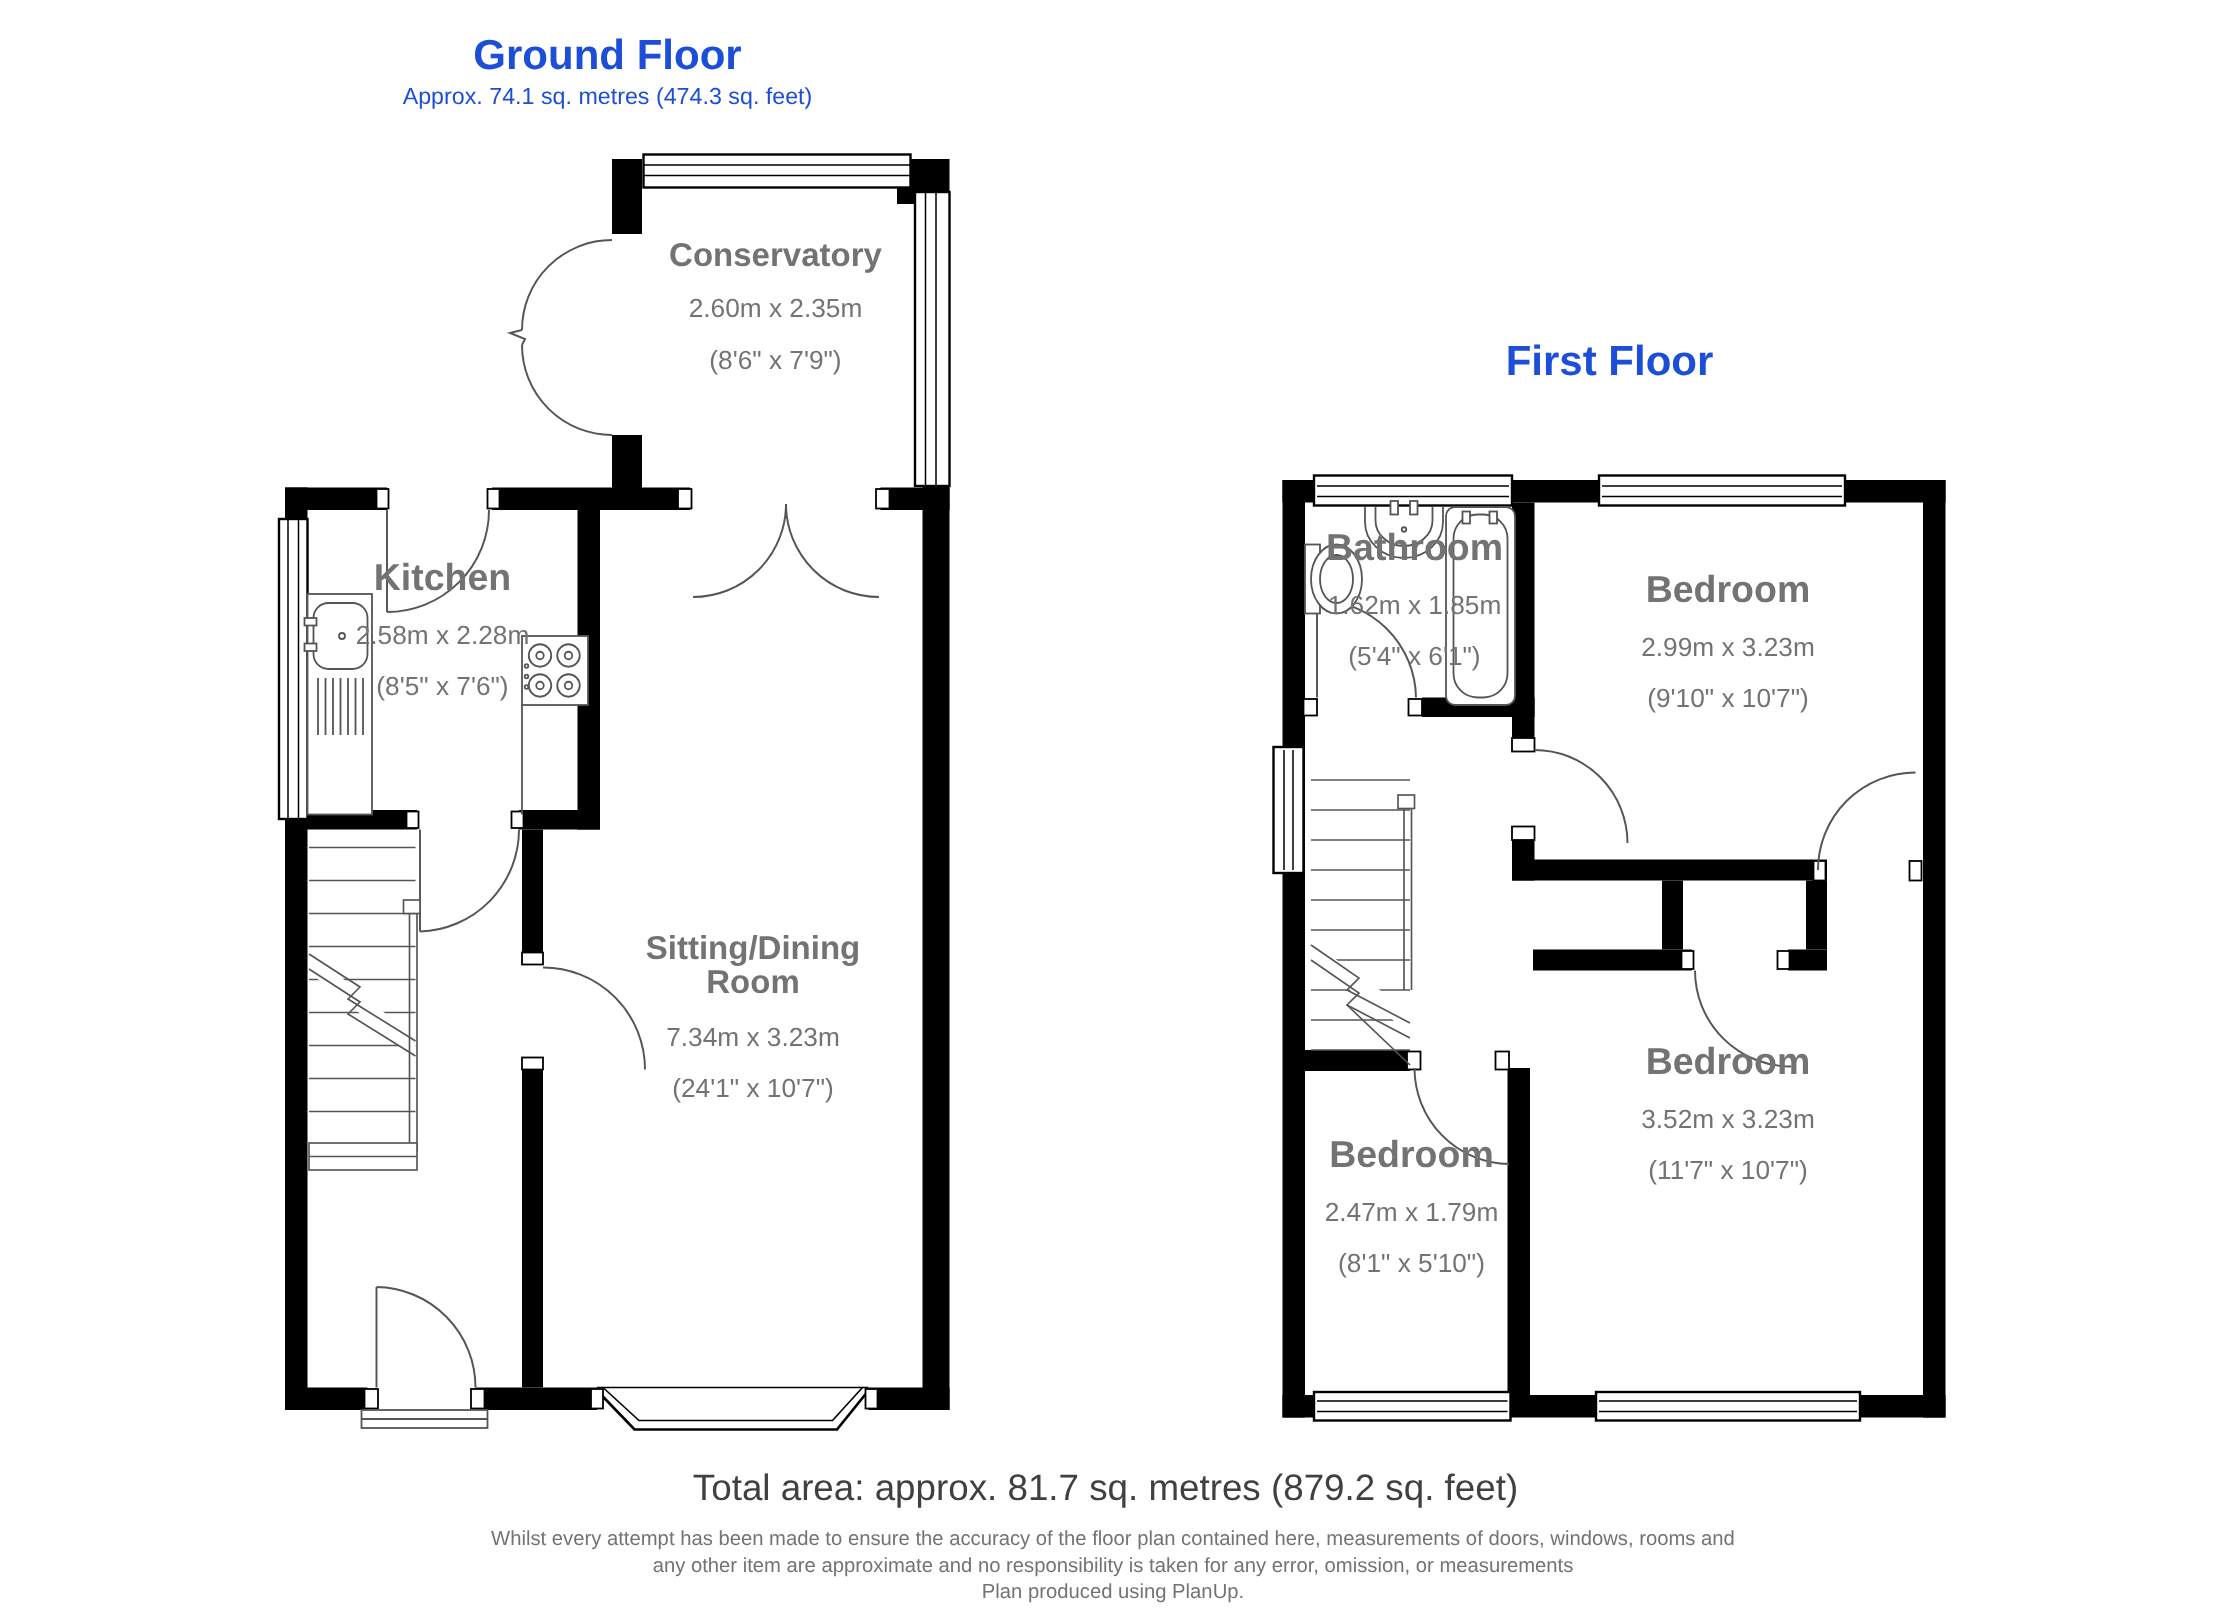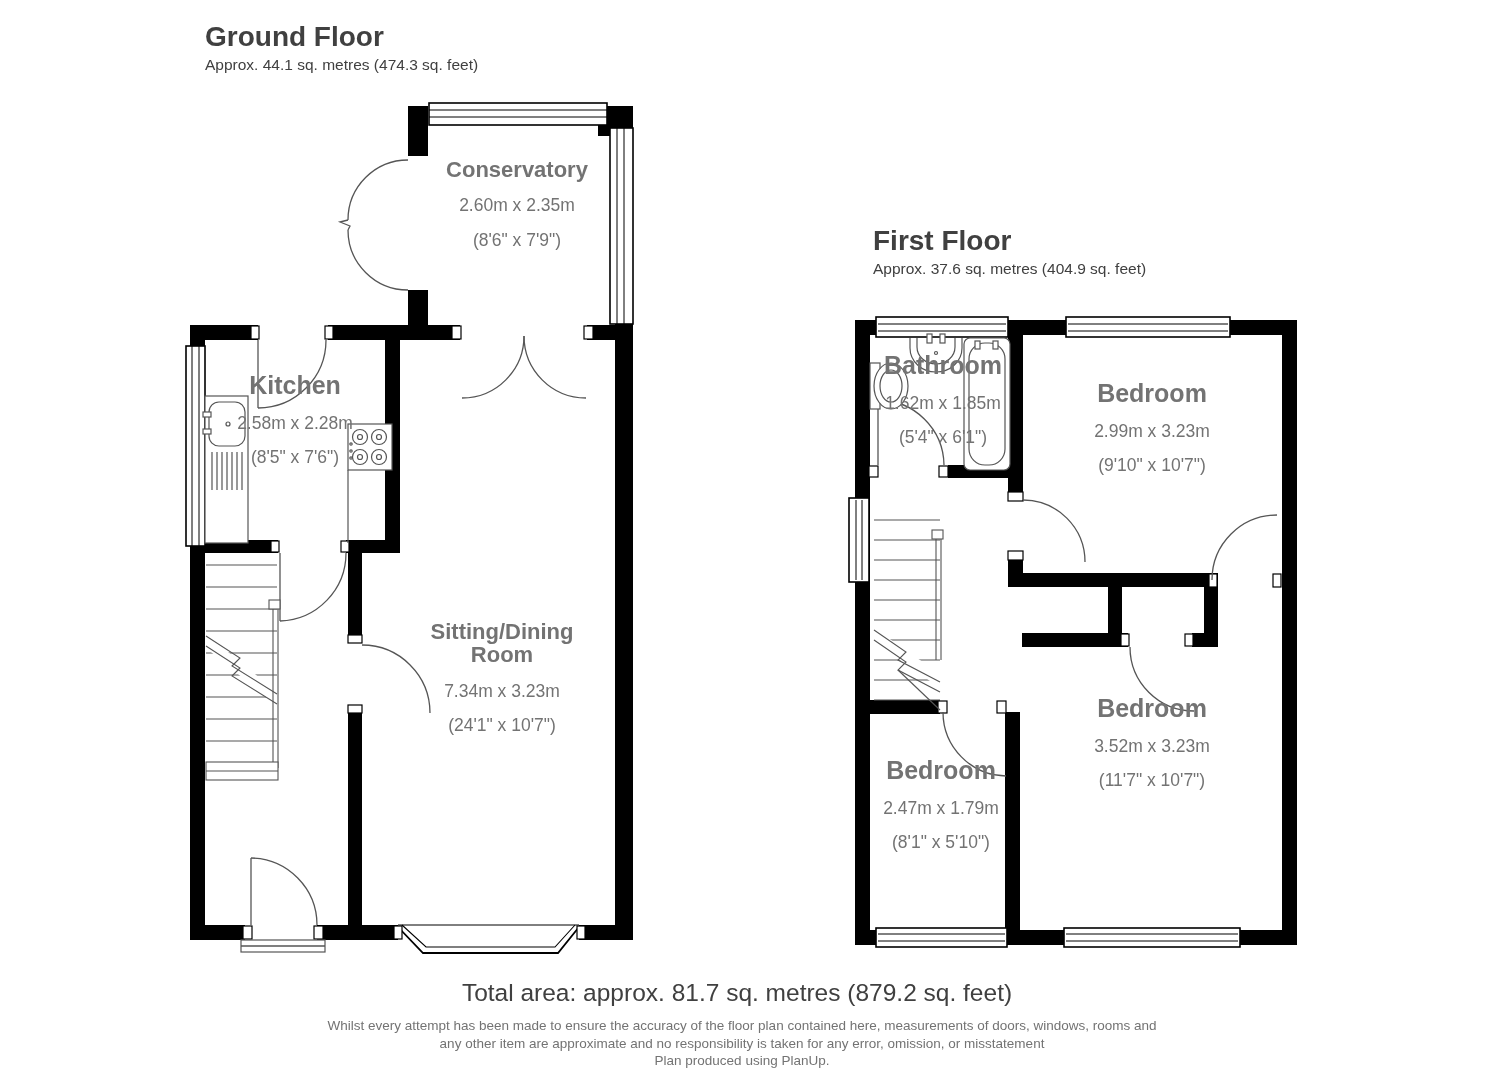--- a/index.html
+++ b/index.html
@@ -6,7 +6,7 @@
   .canvas{position:relative;width:1485px;height:1080px;background:#ffffff;
           font-family:"Liberation Sans",sans-serif;overflow:hidden;}
   .plan-svg{position:absolute;left:0;top:0;}
-  .floor-title{position:absolute;text-align:left;color:#404040;}
+  .floor-title{position:absolute;text-align:center;color:#1d4ed8;}
   .floor-title .t{font-weight:bold;font-size:28px;line-height:1.1;}
   .floor-title .a{font-size:15.5px;margin-top:3px;}
   .room-label{position:absolute;text-align:center;color:#737373;}

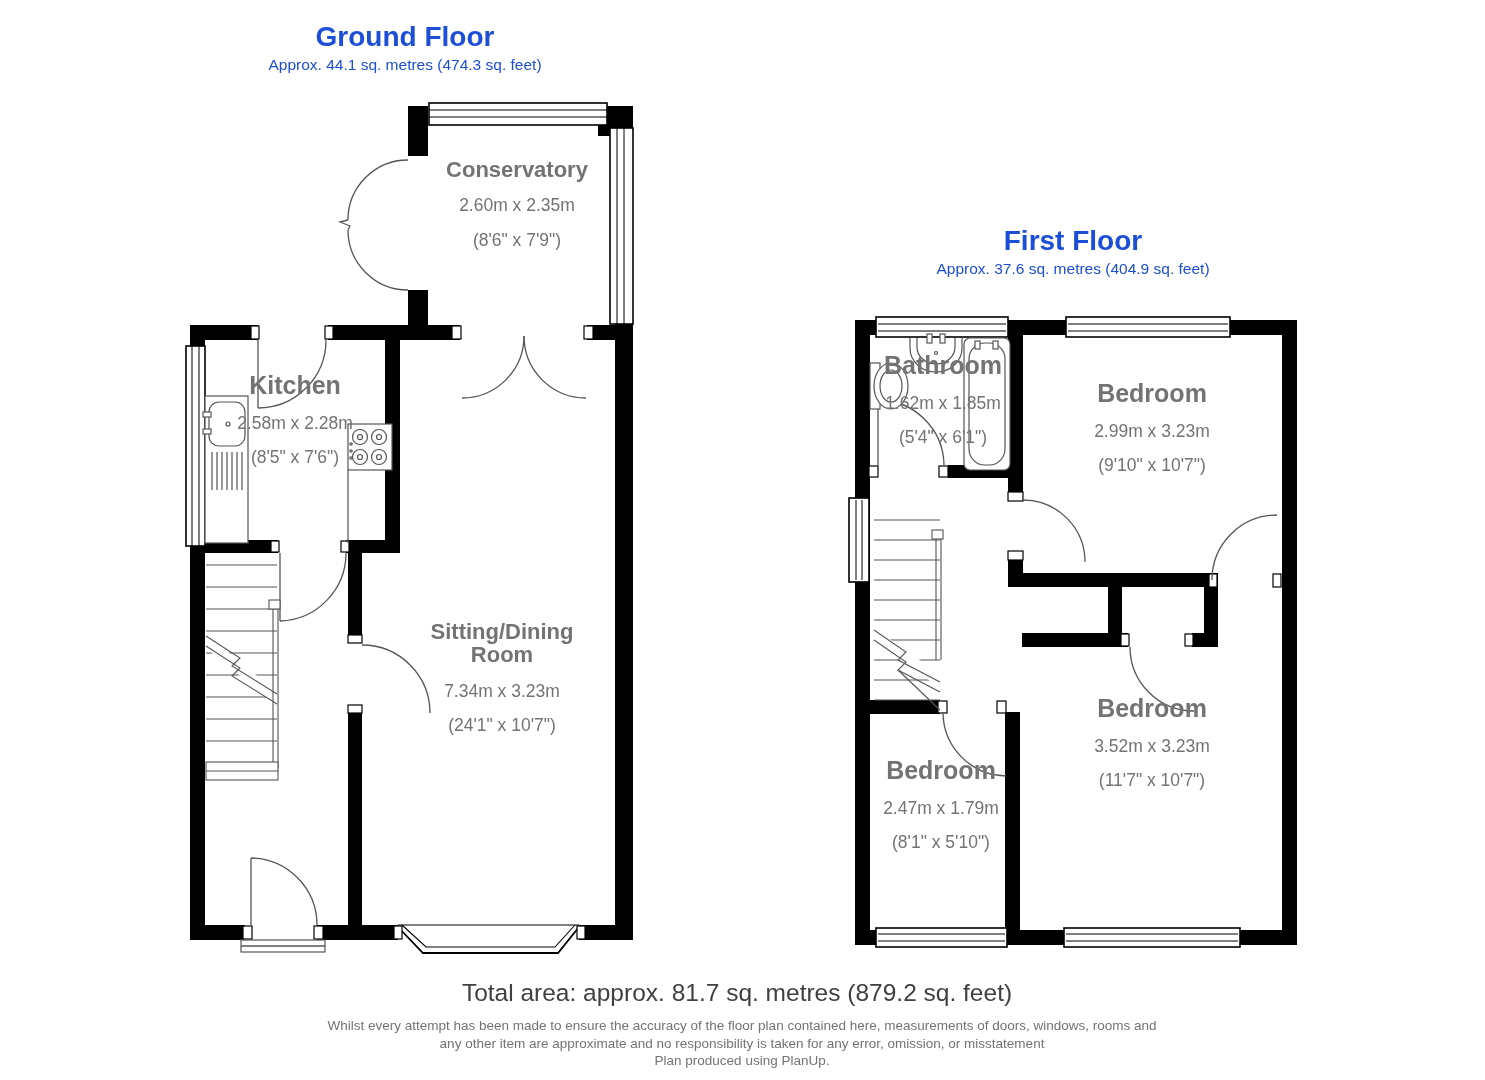--- a/index.html
+++ b/index.html
@@ -243,7 +243,7 @@
 
   <div class="floor-title" style="left:205px;top:22px;width:400px;">
     <div class="t">Ground Floor</div>
-    <div class="a">Approx. 44.1 sq. metres (474.3 sq. feet)</div>
+    <div class="a">Approx. 74.1 sq. metres (474.3 sq. feet)</div>
   </div>
 
   <div class="floor-title" style="left:873px;top:226px;width:400px;">

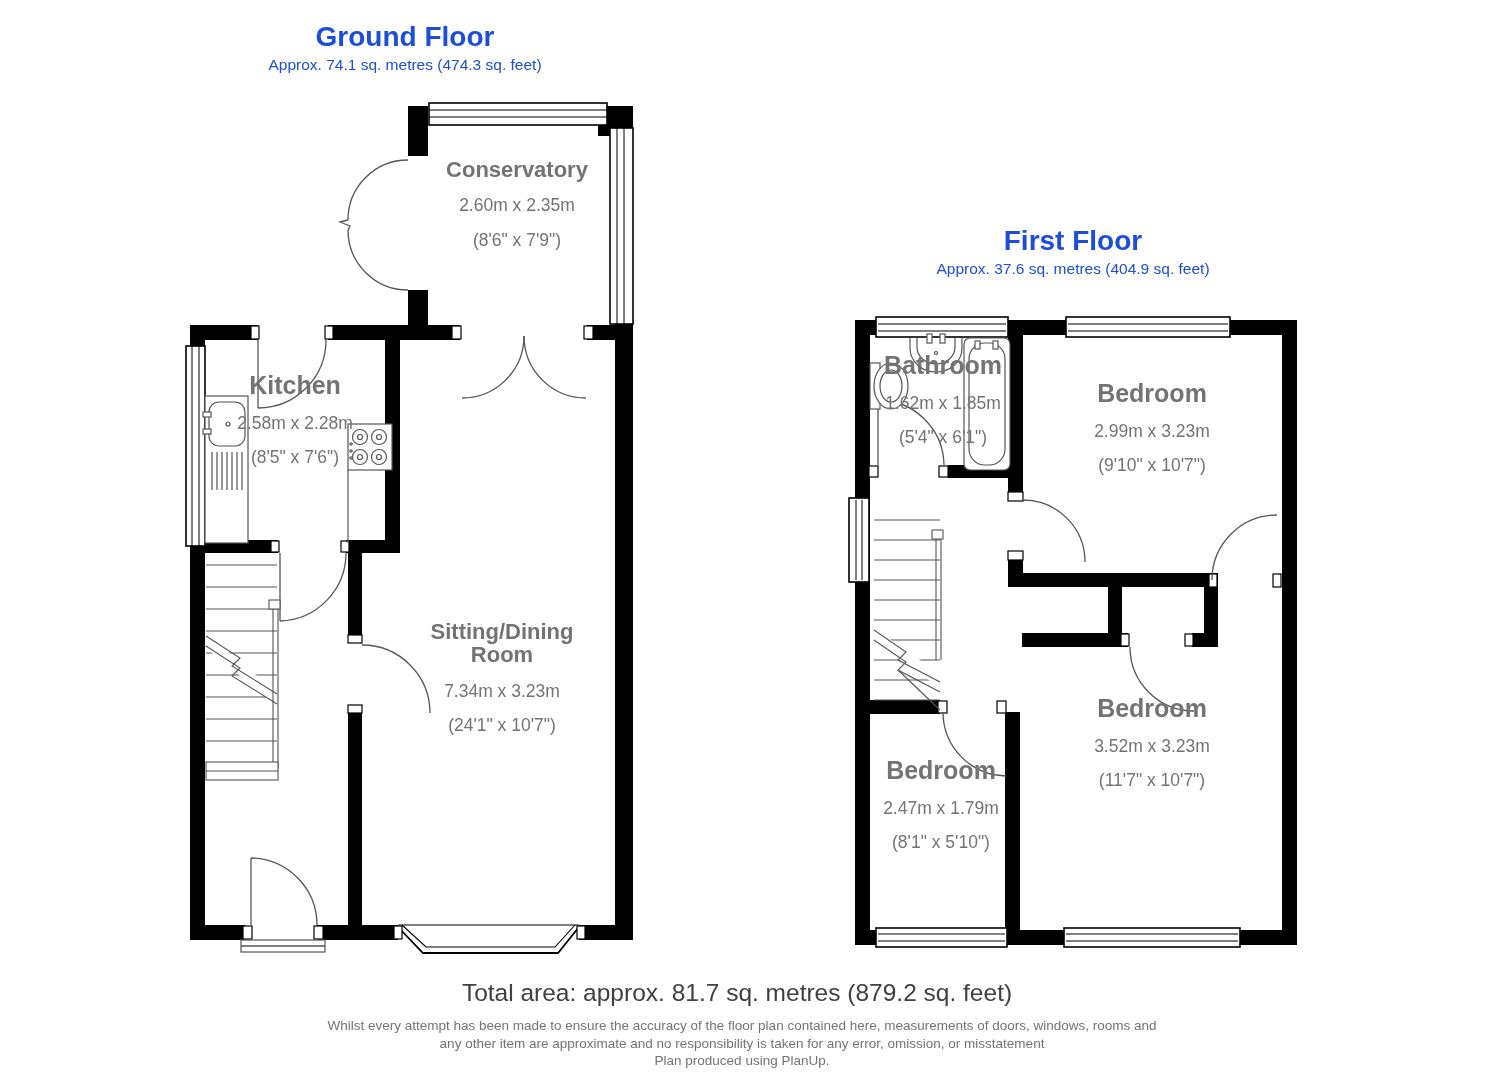--- a/index.html
+++ b/index.html
@@ -248,7 +248,6 @@
 
   <div class="floor-title" style="left:873px;top:226px;width:400px;">
     <div class="t">First Floor</div>
-    <div class="a">Approx. 37.6 sq. metres (404.9 sq. feet)</div>
   </div>
 
   <div class="room-label" style="left:407px;top:158px;width:220px;">

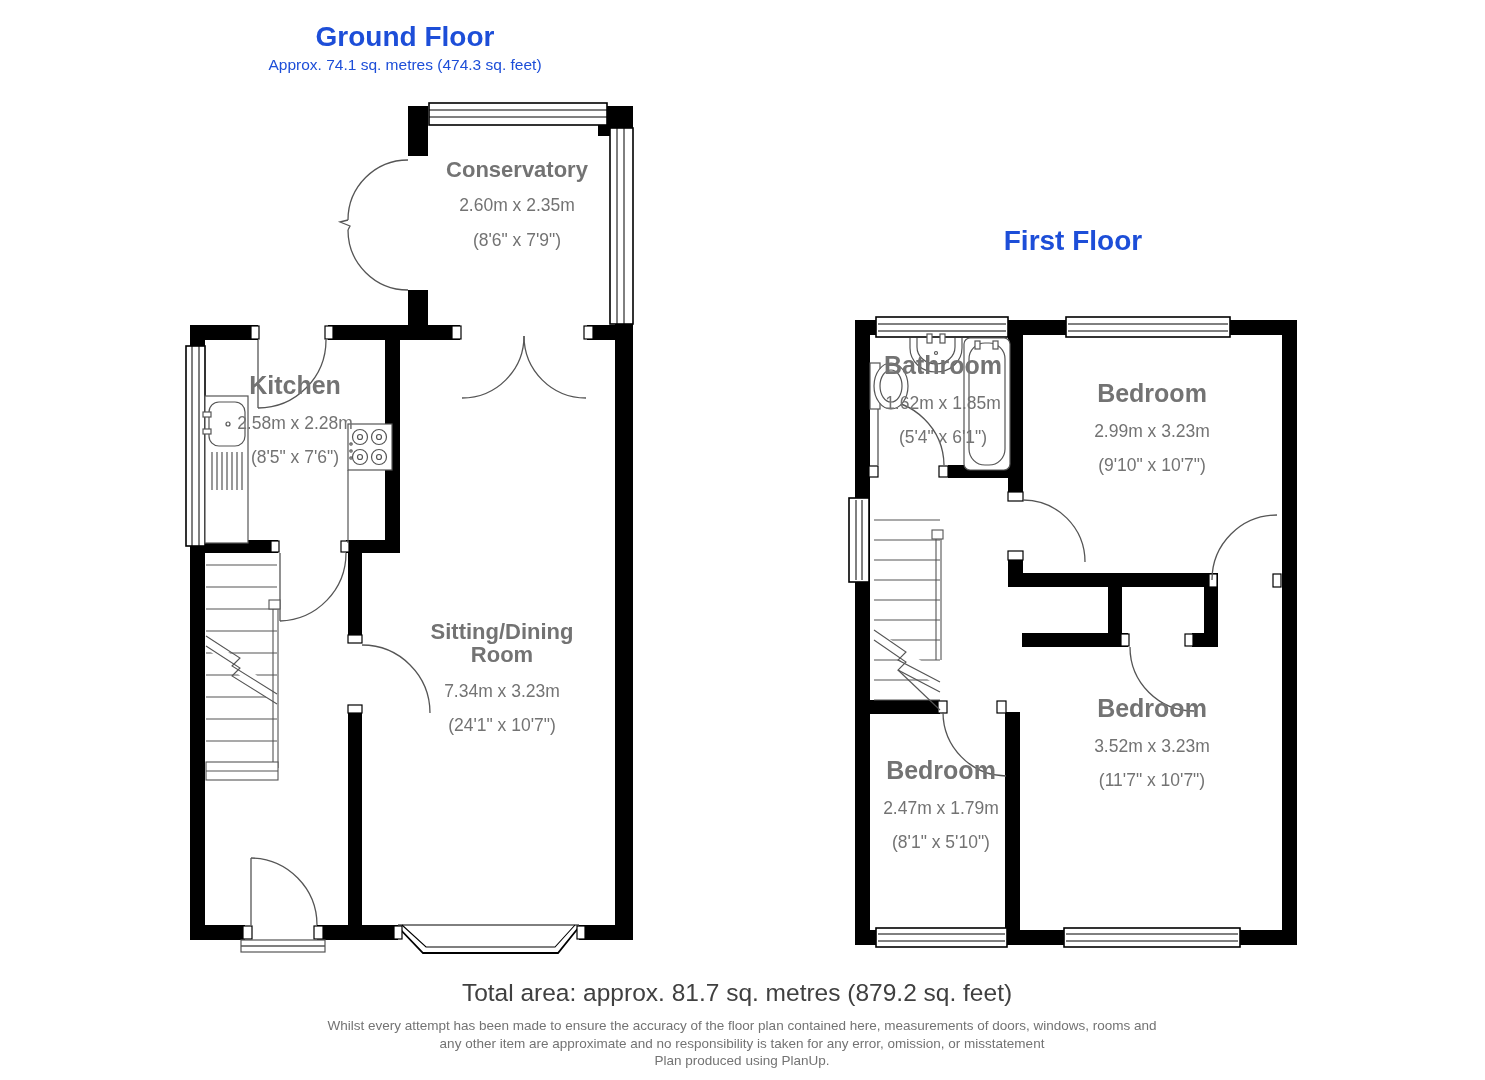--- a/index.html
+++ b/index.html
@@ -297,7 +297,7 @@
 
   <div class="disclaimer" style="left:262px;top:1017px;">
     <div>Whilst every attempt has been made to ensure the accuracy of the floor plan contained here, measurements of doors, windows, rooms and</div>
-    <div>any other item are approximate and no responsibility is taken for any error, omission, or misstatement</div>
+    <div>any other item are approximate and no responsibility is taken for any error, omission, or measurements</div>
     <div>Plan produced using PlanUp.</div>
   </div>
 

